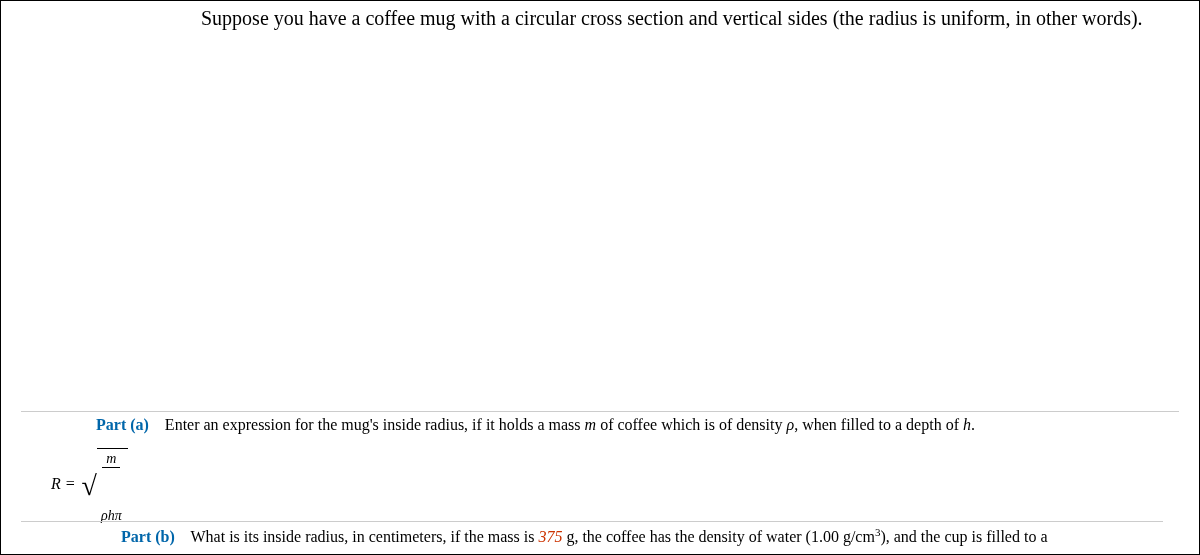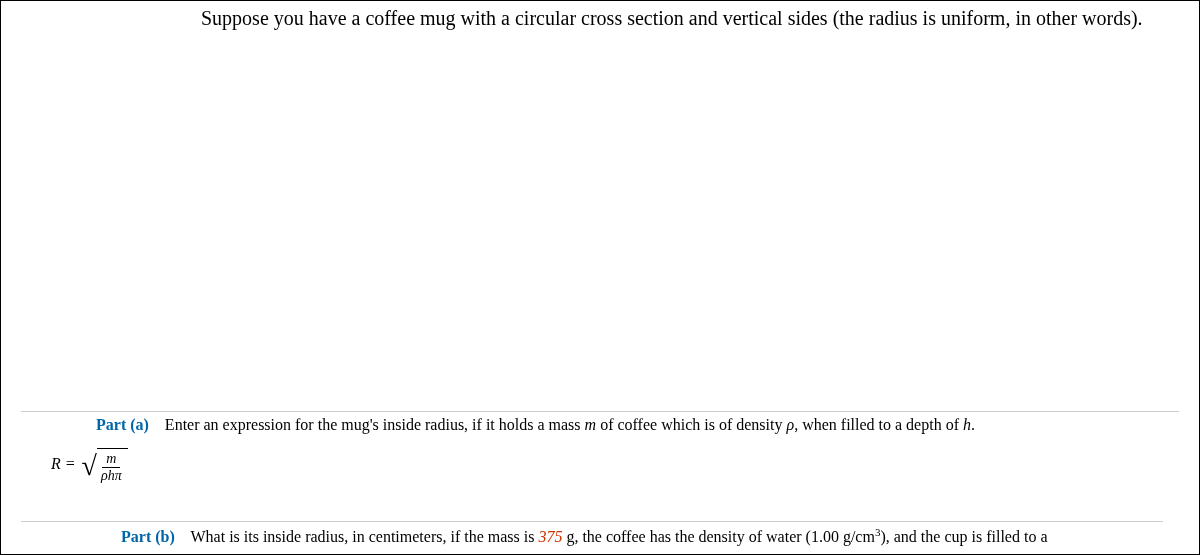--- a/index.html
+++ b/index.html
@@ -89,6 +89,7 @@
     }
     .frac-bot {
       padding: 0 2px;
+      margin-top: 40px;
     }
     .part-b-section {
       position: absolute;

